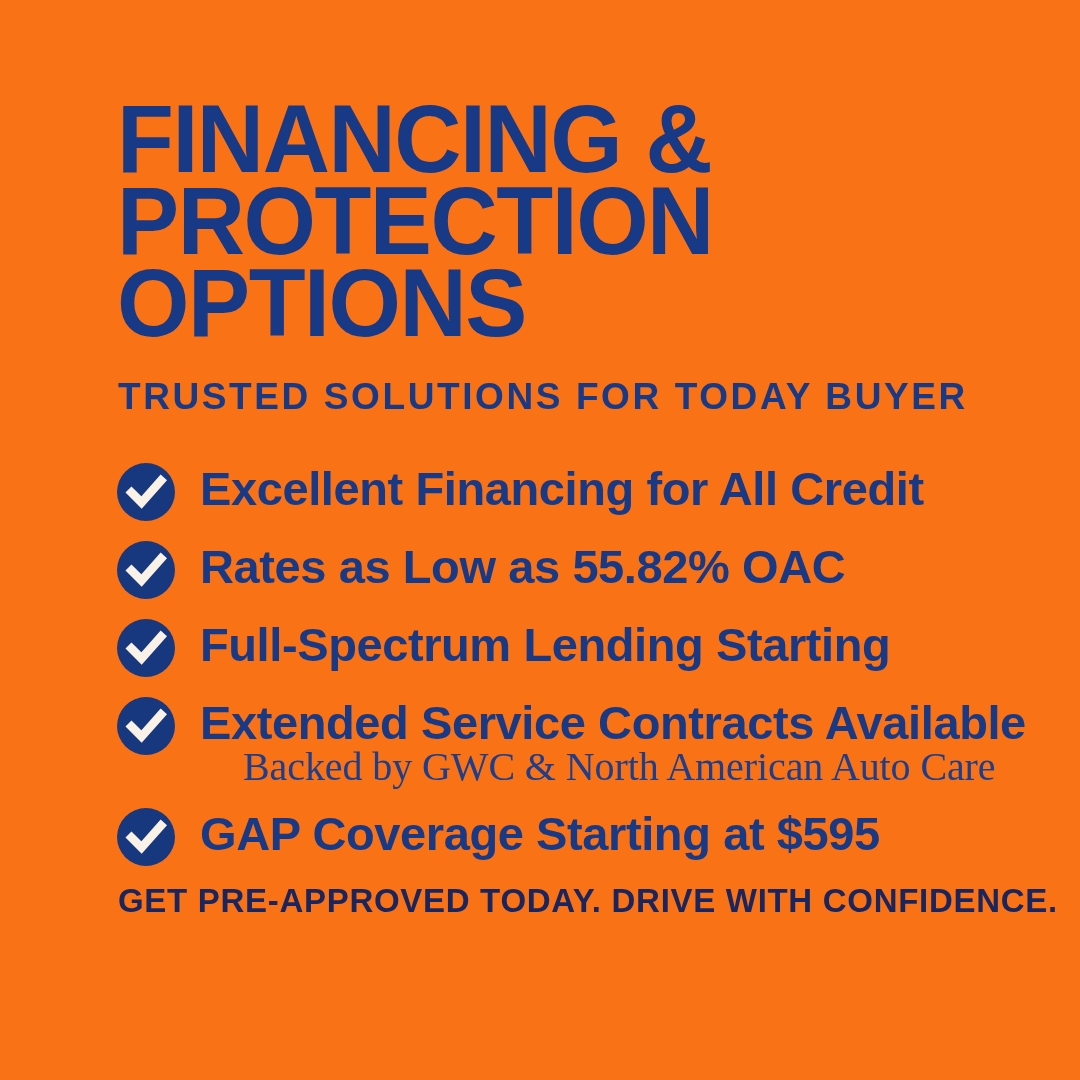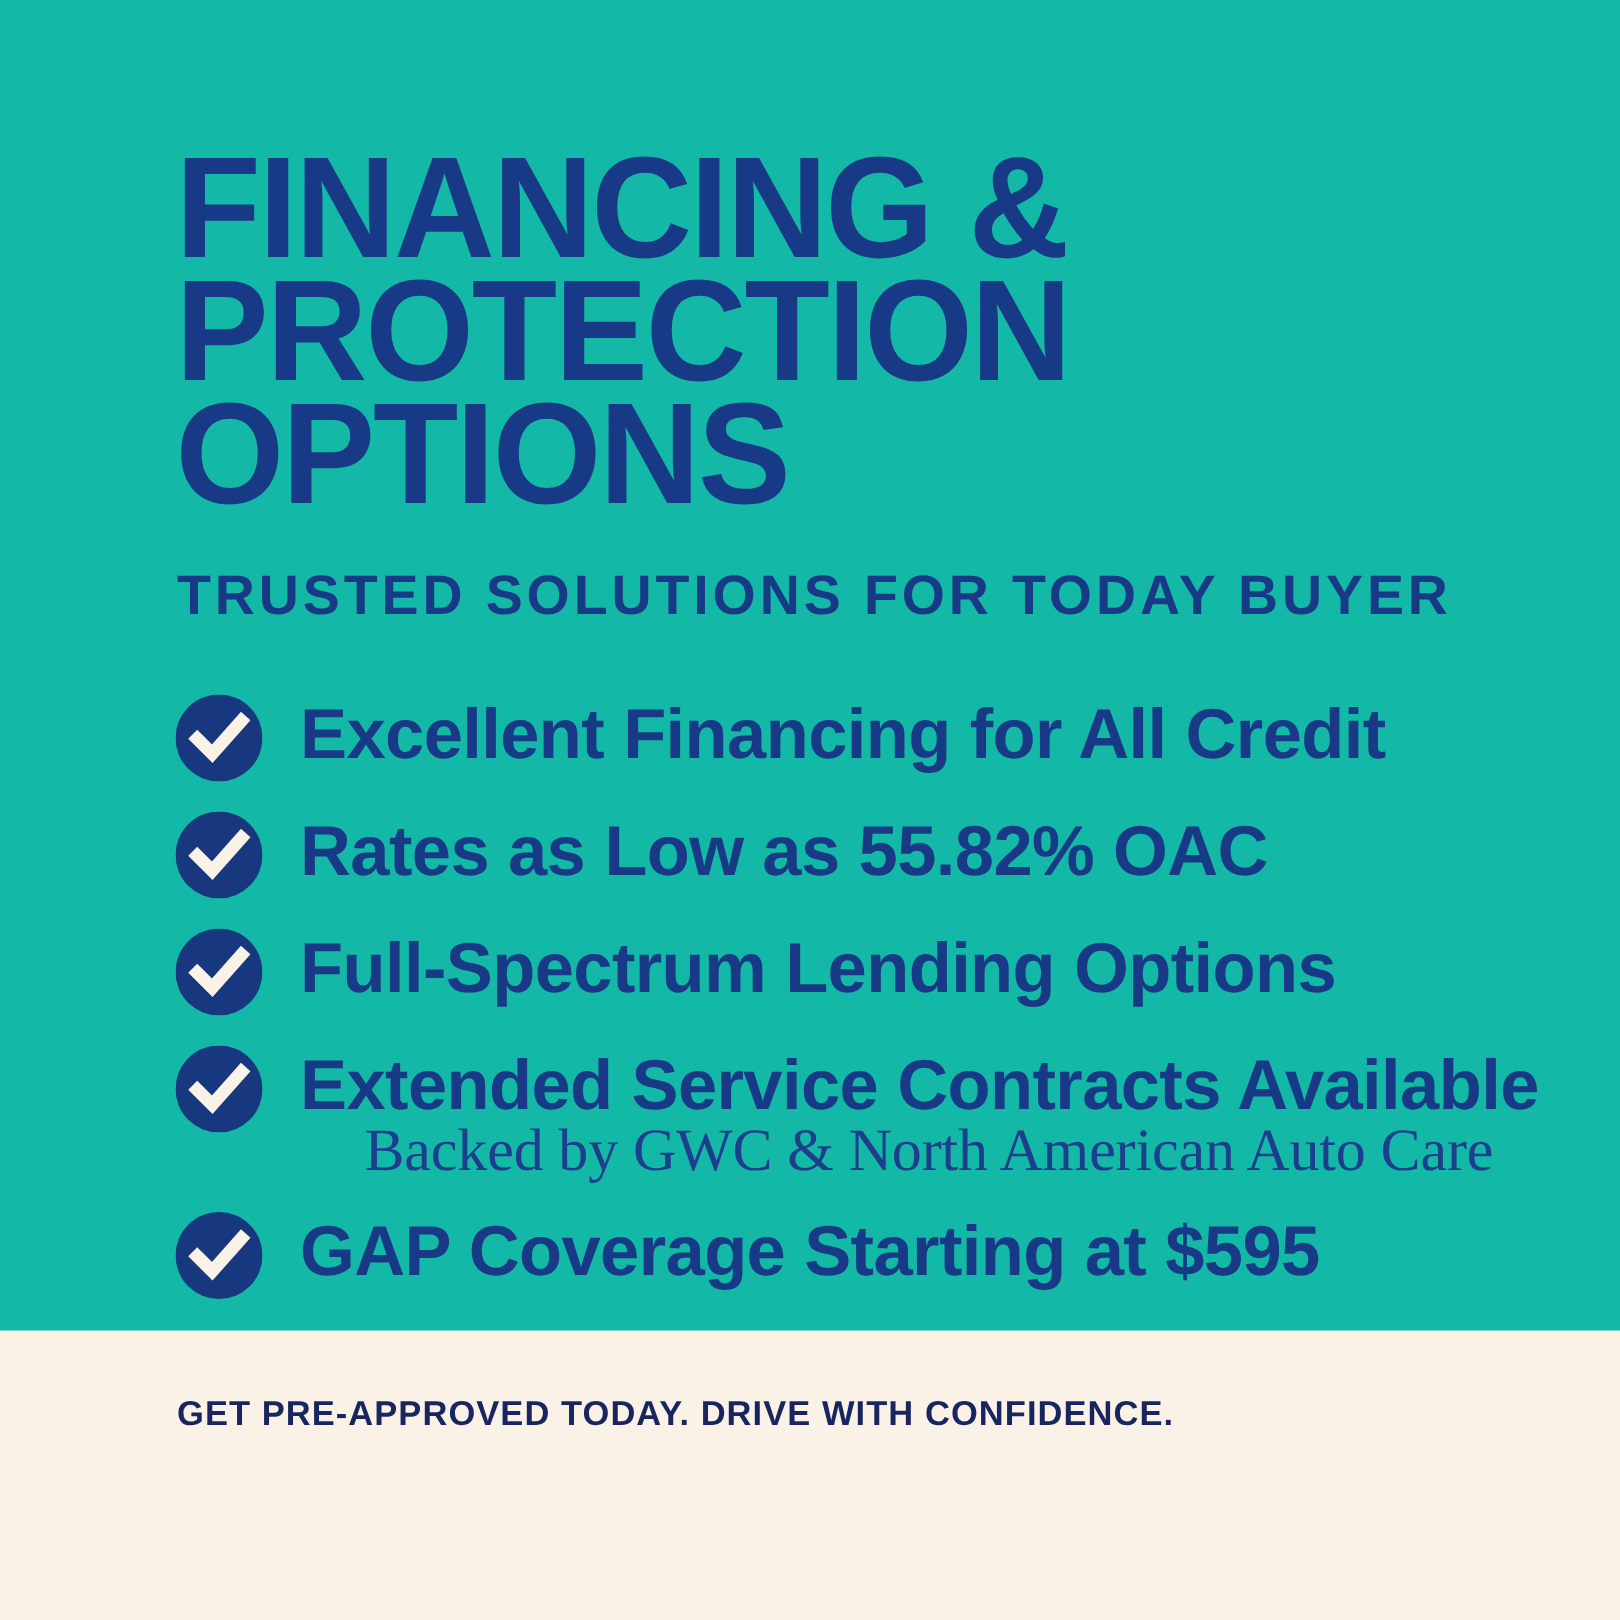--- a/index.html
+++ b/index.html
@@ -17,8 +17,8 @@
   #poster {
     position: relative;
     width: 1080px;
-    height: 887px;
-    background: #14b8a6;
+    height: 1080px;
+    background: #f97316;
     box-sizing: border-box;
   }
 

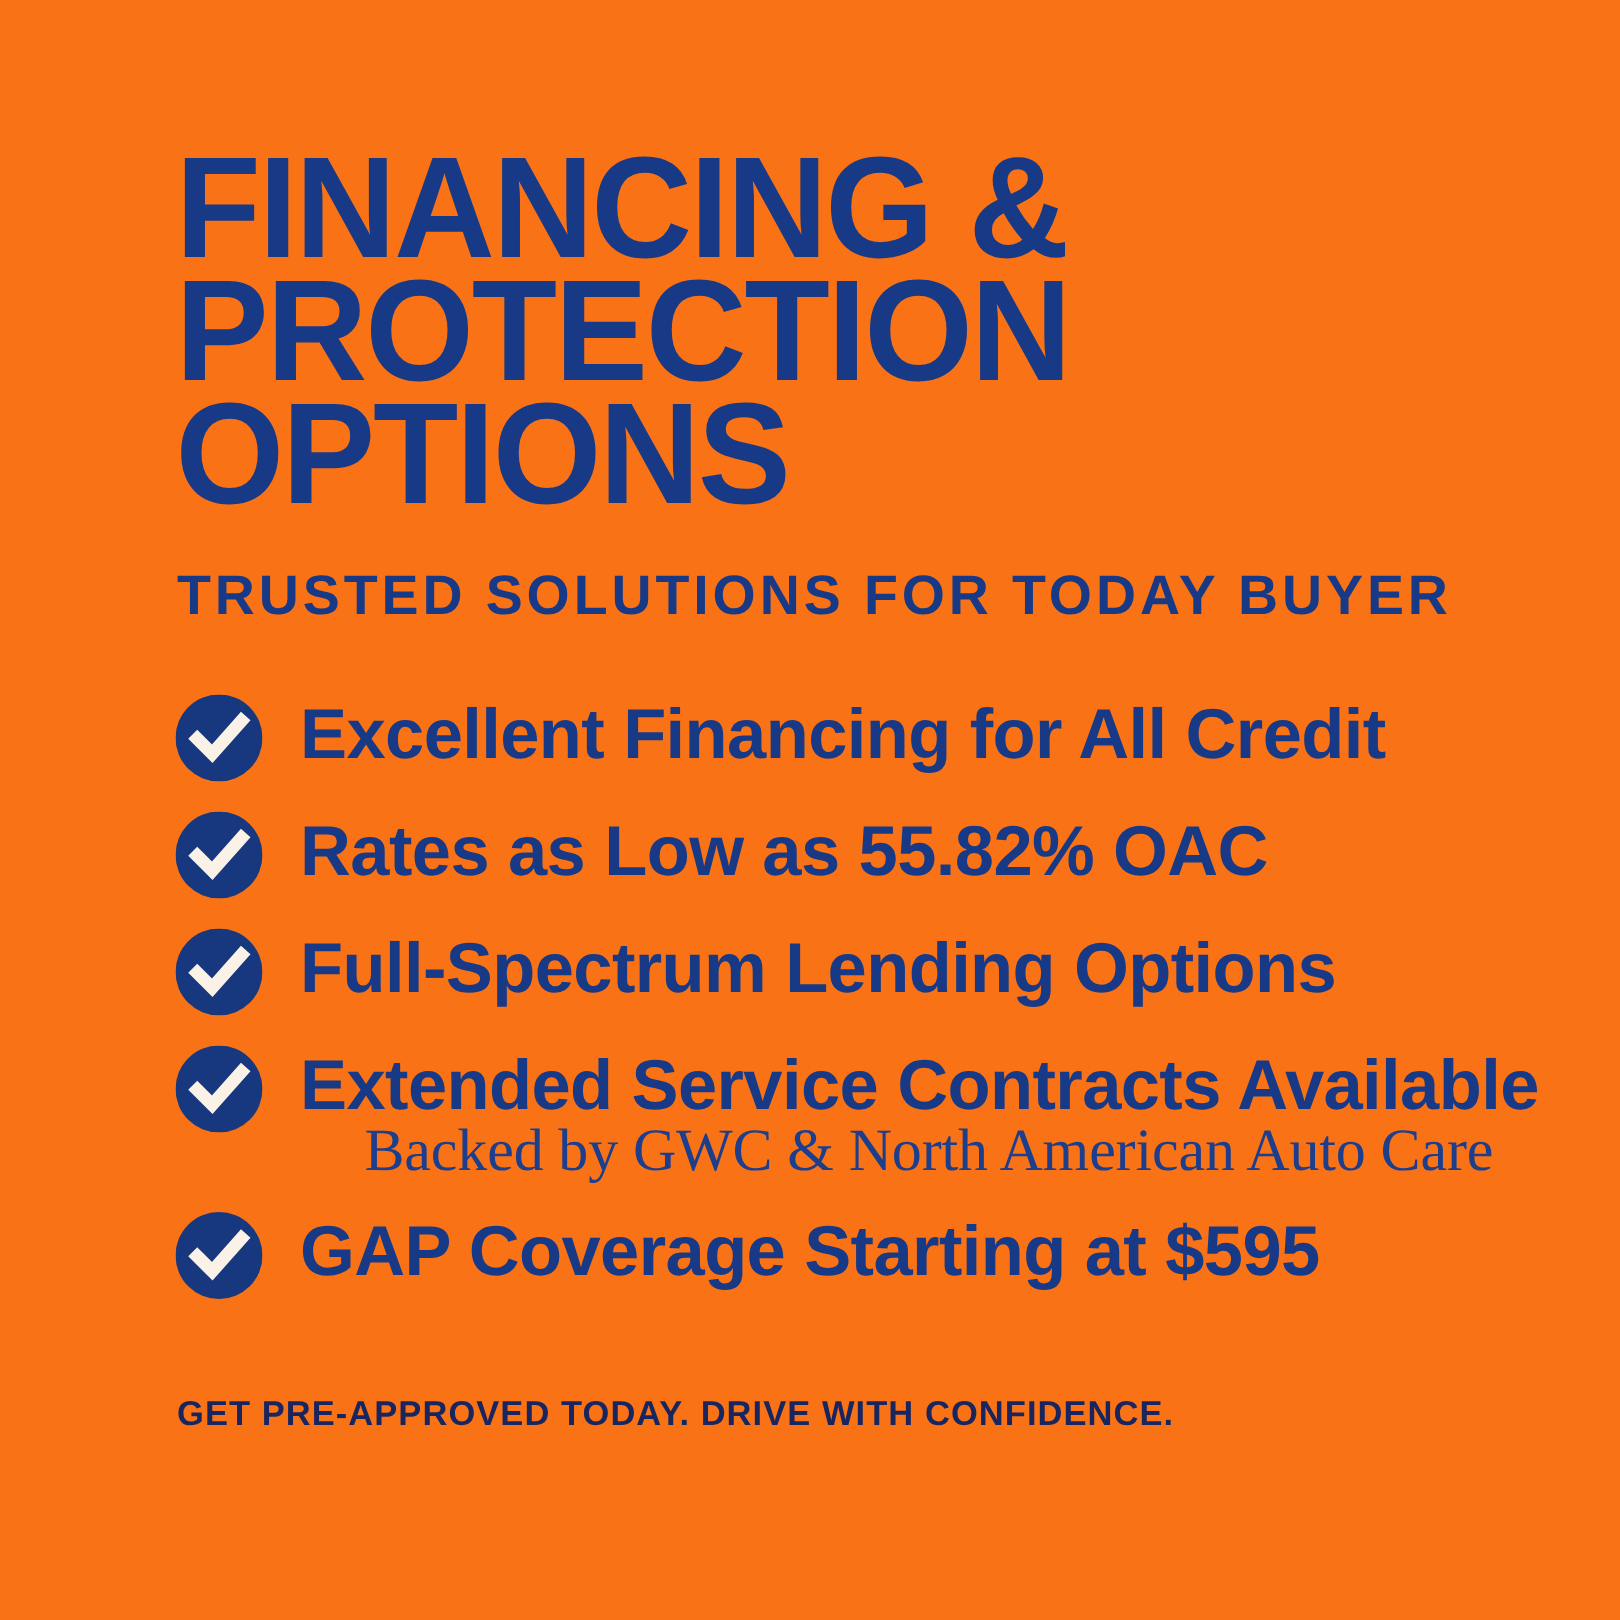--- a/index.html
+++ b/index.html
@@ -158,7 +158,7 @@
         <path d="M14.5 29.5 L24.5 39.5 L44 17.5" fill="none" stroke="#FBF2E7" stroke-width="8.5" stroke-linecap="square" stroke-linejoin="miter"></path>
       </svg>
       <div class="bullet-text-wrap">
-        <div class="bullet-label">Full-Spectrum Lending Options</div>
+        <div class="bullet-label">Full-Spectrum Lending Starting</div>
       </div>
     </div>
 

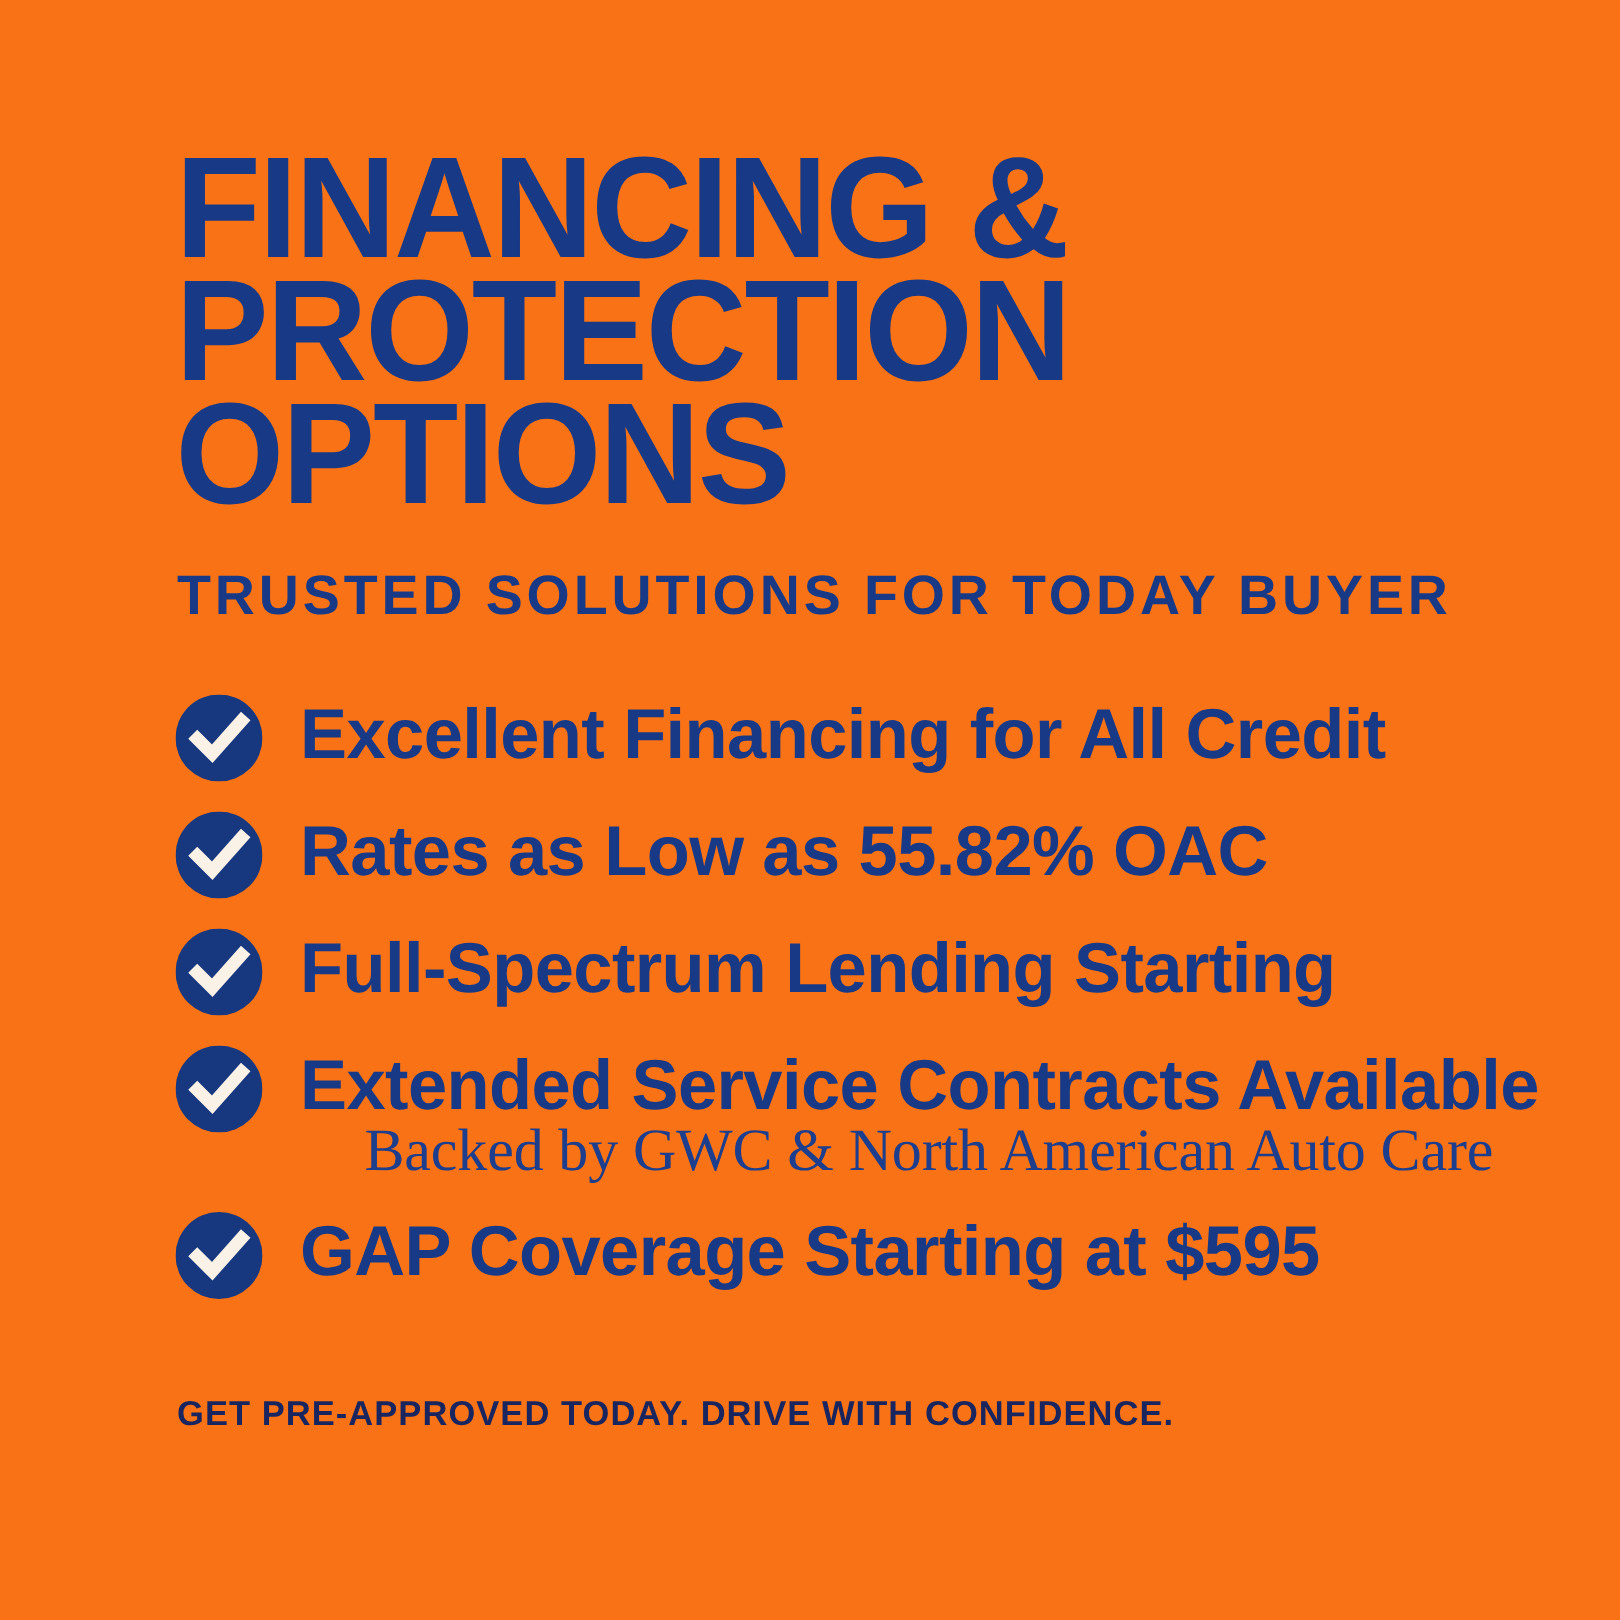--- a/index.html
+++ b/index.html
@@ -107,11 +107,11 @@
   .footer {
     position: absolute;
     left: 118px;
-    top: 922px;
+    top: 881px;
     color: #18255E;
     font-family: "Liberation Sans", sans-serif;
     font-weight: 700;
-    font-size: 23px;
+    font-size: 33px;
     line-height: 40px;
     letter-spacing: 0.7px;
     white-space: nowrap;

